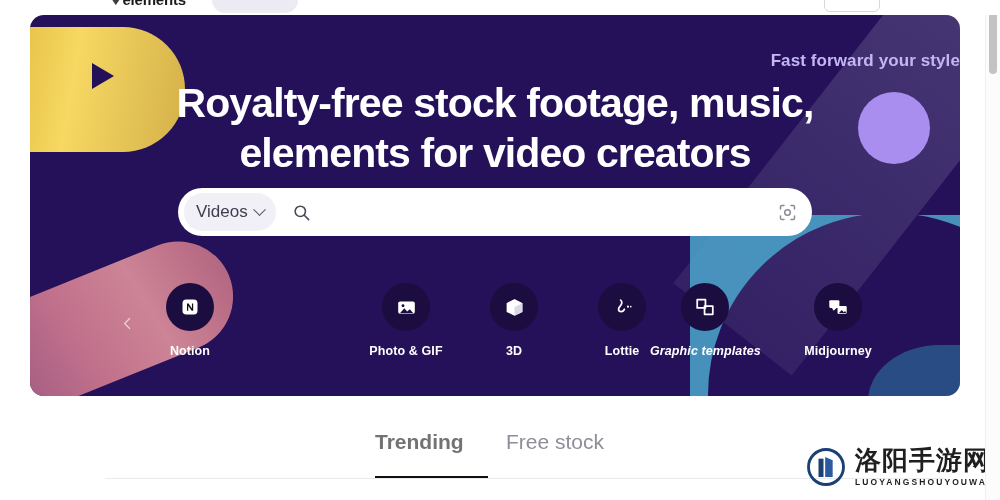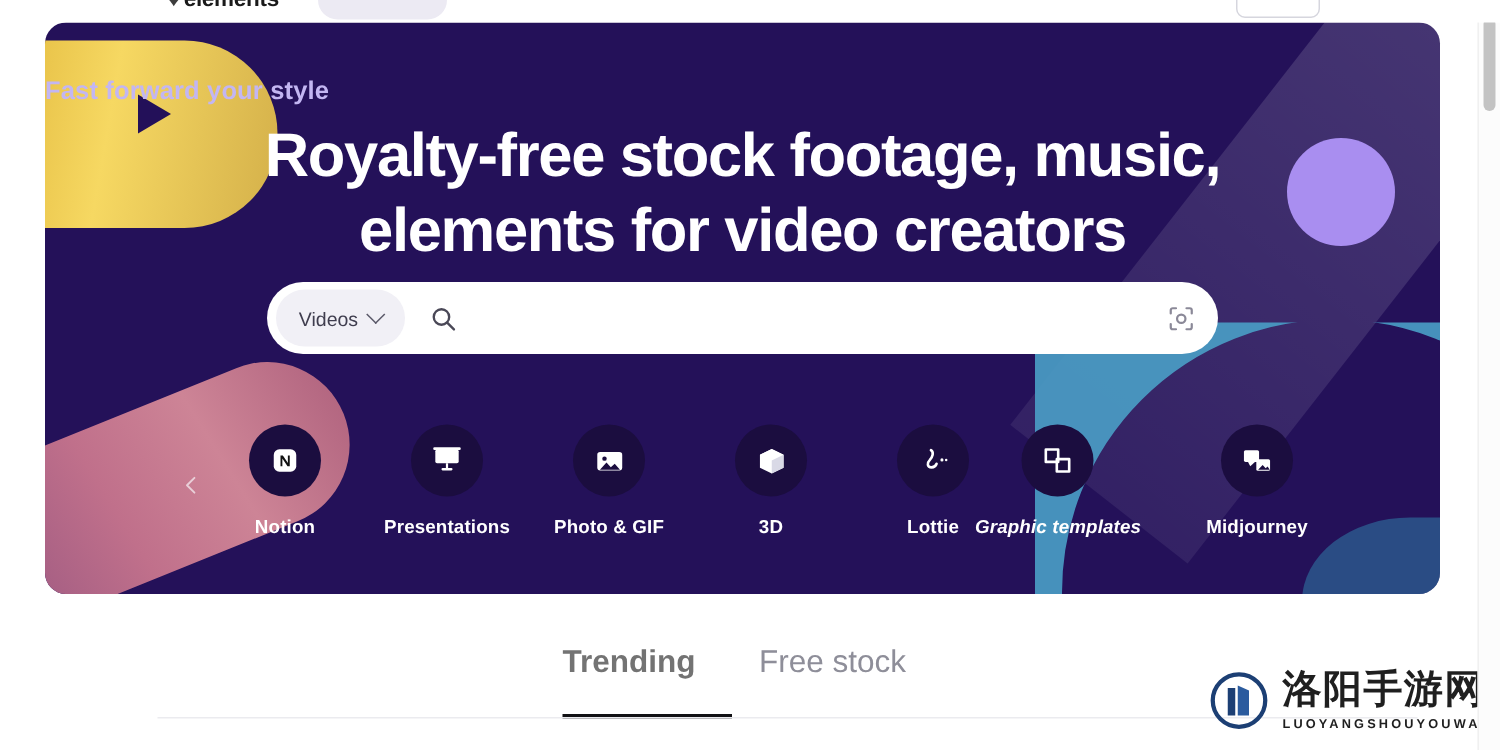--- a/index.html
+++ b/index.html
@@ -92,7 +92,7 @@
   
   .eyebrow {
     position: absolute; left: 0; top: 36px; width: 930px;
-    text-align: left;
+    text-align: right;
     font-size: 17px; font-weight: 700; color: #c3b6f2;
     letter-spacing: 0.1px;
   }

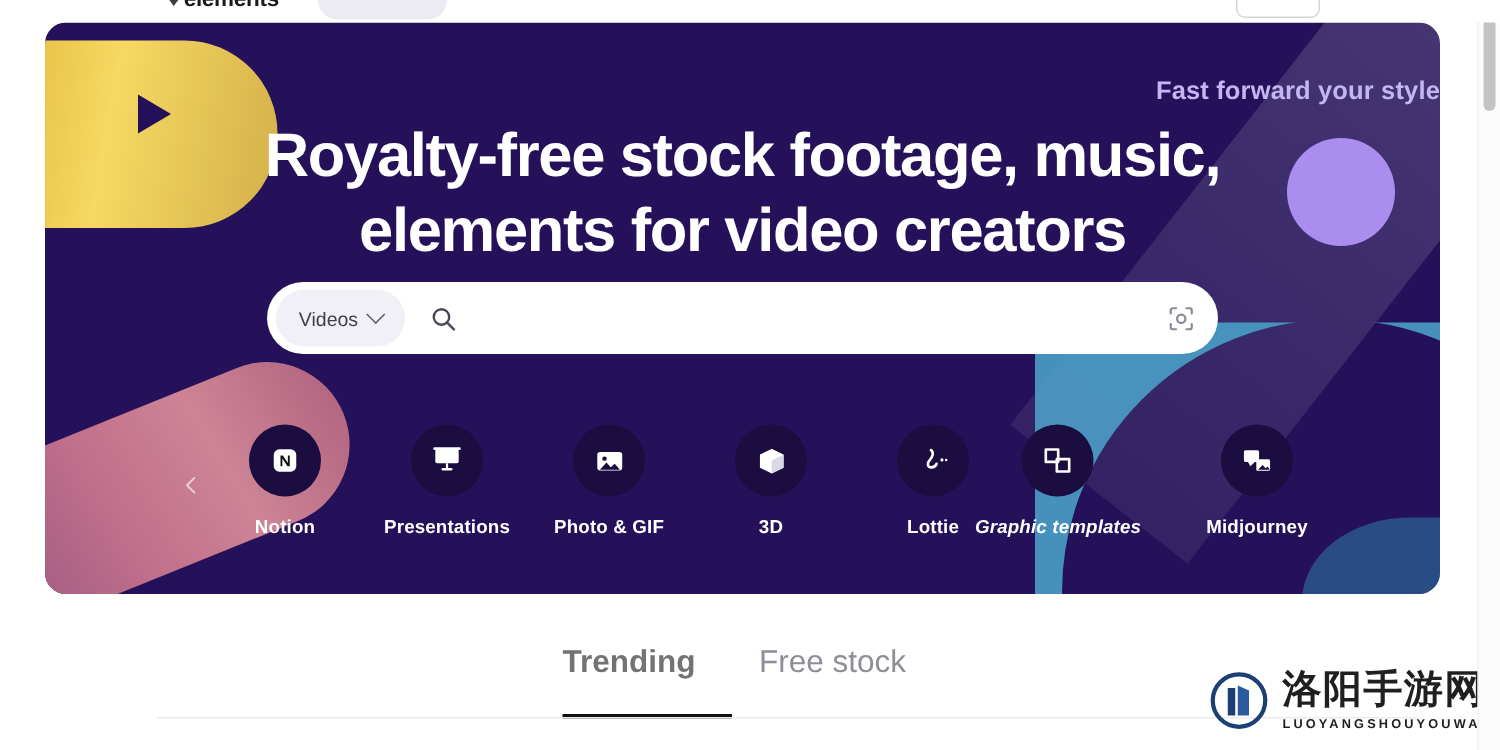--- a/index.html
+++ b/index.html
@@ -116,7 +116,7 @@
     display: flex; align-items: center; justify-content: center; gap: 7px;
     padding: 0 12px; cursor: pointer;
   }
-  .cat-pill-label { font-size: 13px; color: #3f3d4e; }
+  .cat-pill-label { font-size: 17px; color: #3f3d4e; }
   .chev { width: 9px; height: 9px; border-right: 1.6px solid #5a5868; border-bottom: 1.6px solid #5a5868; transform: rotate(45deg) translate(-2px,-2px); }
   .search-glass { margin-left: 16px; display: flex; align-items: center; }
   .search-input {

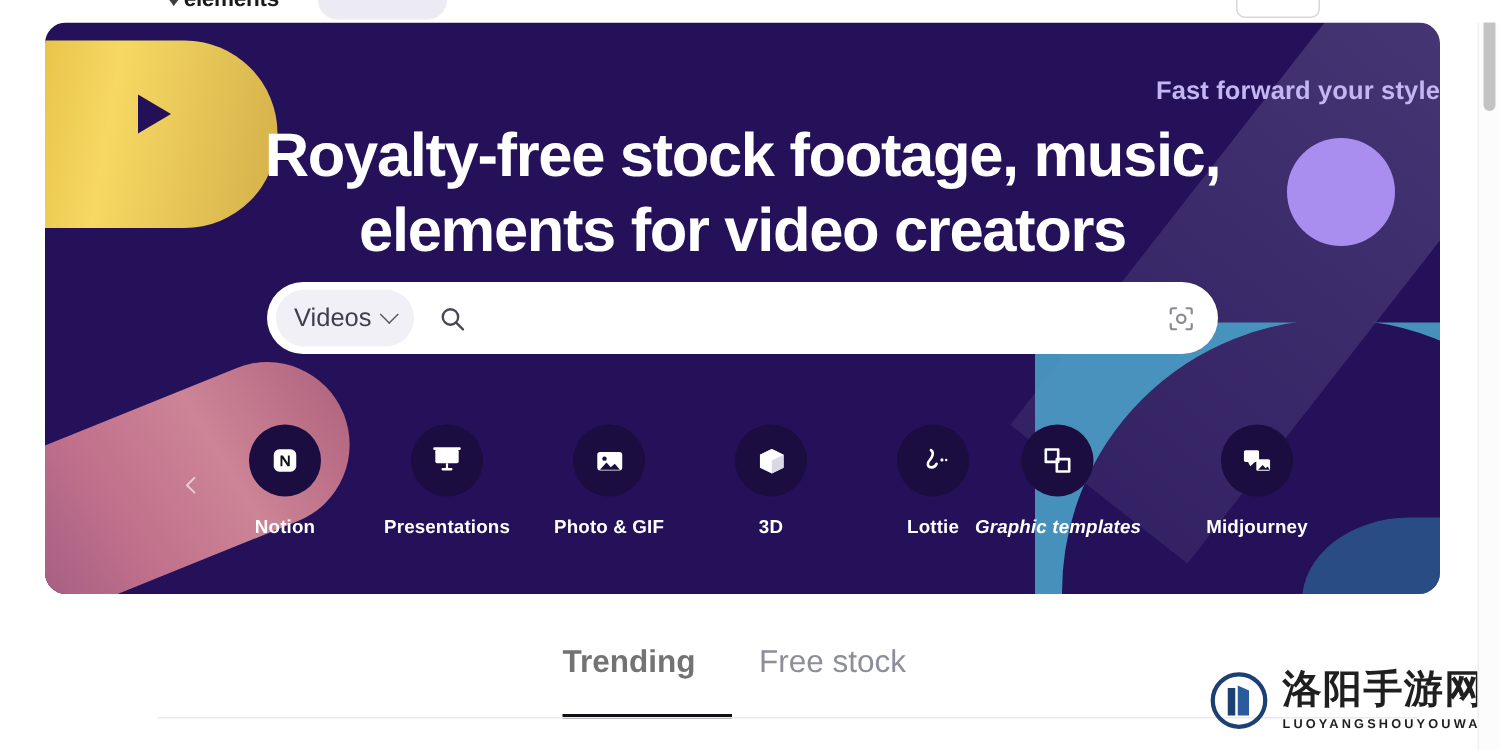--- a/index.html
+++ b/index.html
@@ -262,17 +262,6 @@
         <div class="cat-name">Notion</div>
       </div>
 
-      <div class="cat" style="left:121px;top:0;">
-        <div class="cat-circle">
-          <svg width="22" height="22" viewBox="0 0 24 24" fill="#fff">
-            <rect x="3.5" y="4" width="17" height="10" rx="1.3"></rect>
-            <rect x="11.2" y="14" width="1.6" height="4"></rect>
-            <rect x="8" y="17.5" width="8" height="1.7" rx="0.8"></rect>
-            <rect x="2" y="2.4" width="20" height="1.9" rx="0.9"></rect>
-          </svg>
-        </div>
-        <div class="cat-name">Presentations</div>
-      </div>
 
       <div class="cat" style="left:229px;top:0;">
         <div class="cat-circle">

